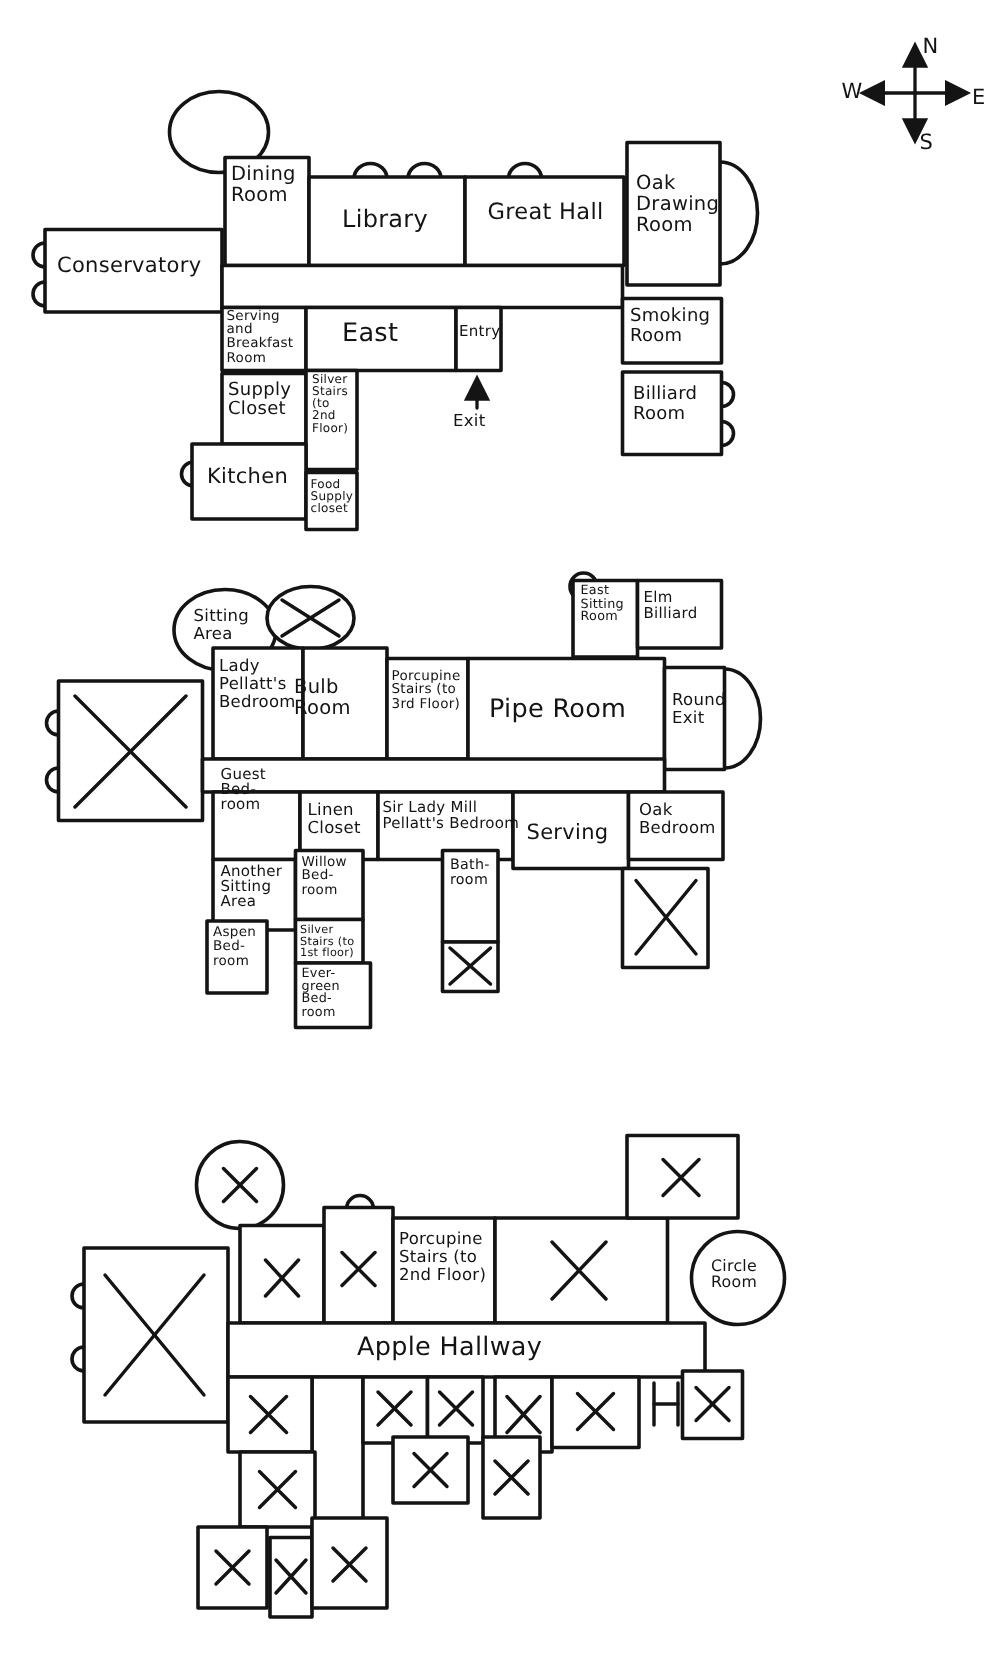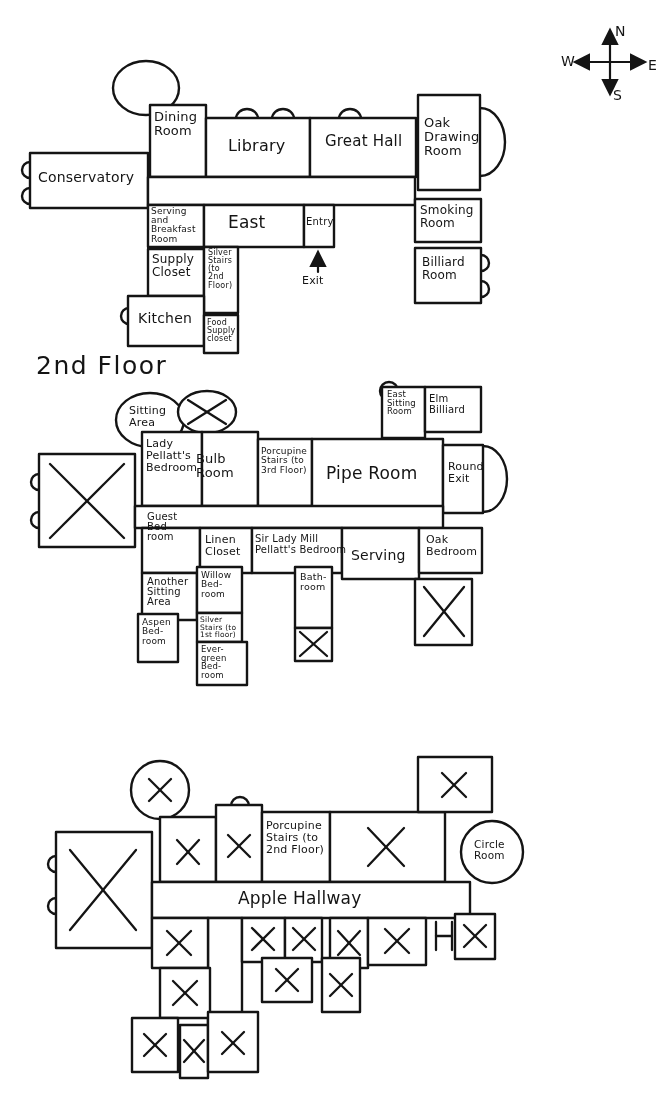--- a/index.html
+++ b/index.html
@@ -186,7 +186,6 @@
   <div class="lbl" style="left:613px;top:88px;font-size:14px">S</div>
   <div class="lbl" style="left:561px;top:54px;font-size:14px">W</div>
 
-  <div class="lbl title" style="left:36px;top:352px">2nd Floor</div>
 
   <div class="lbl" style="left:154px;top:110px;font-size:13px">Dining
 Room</div>

